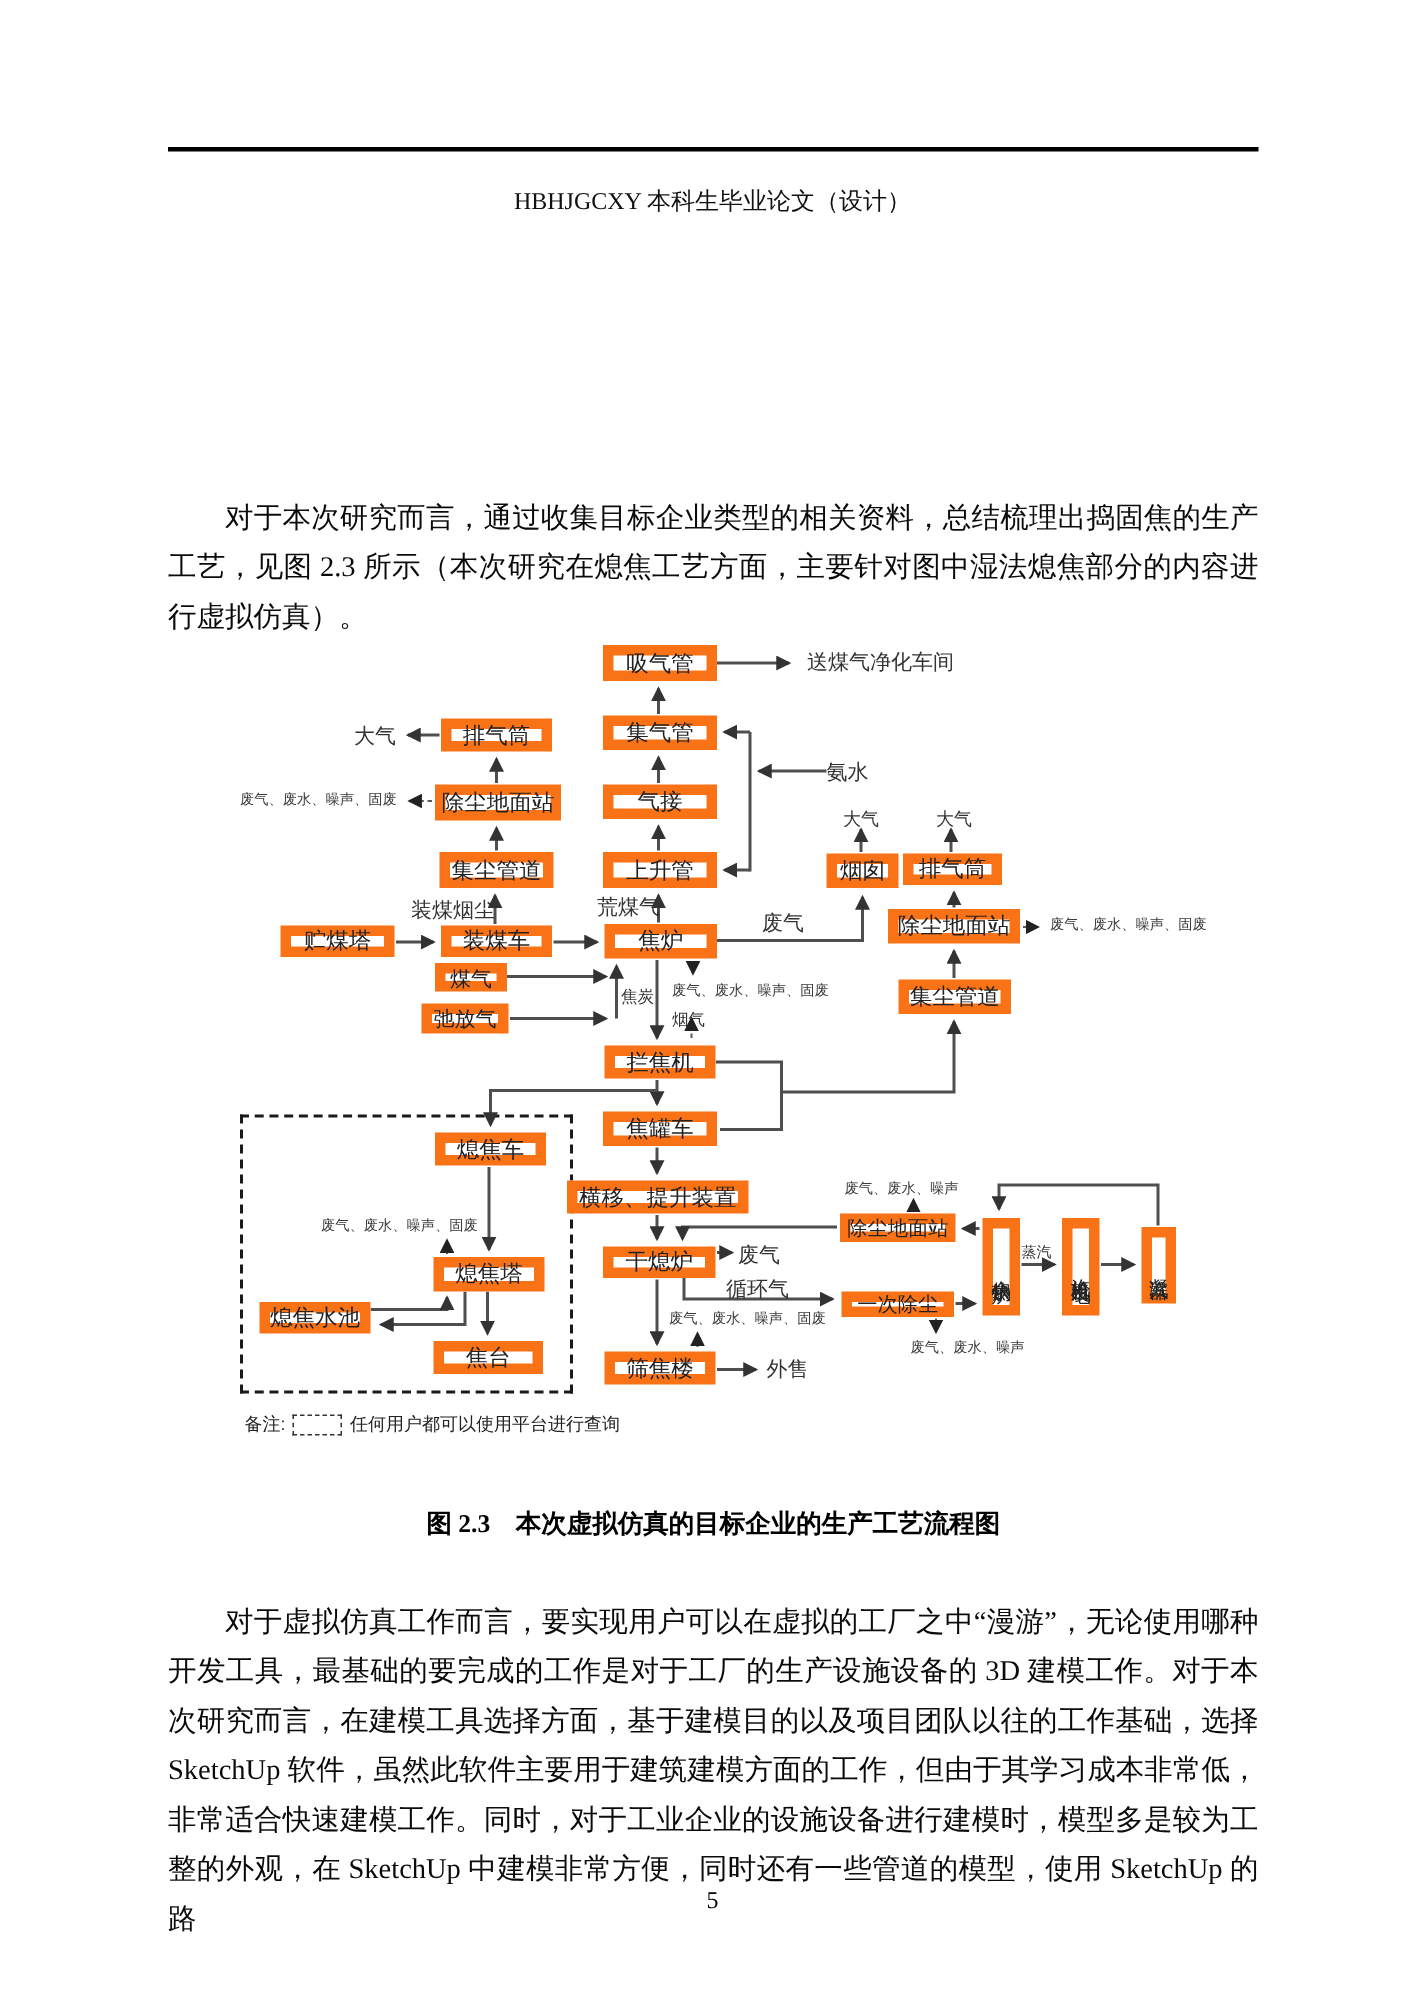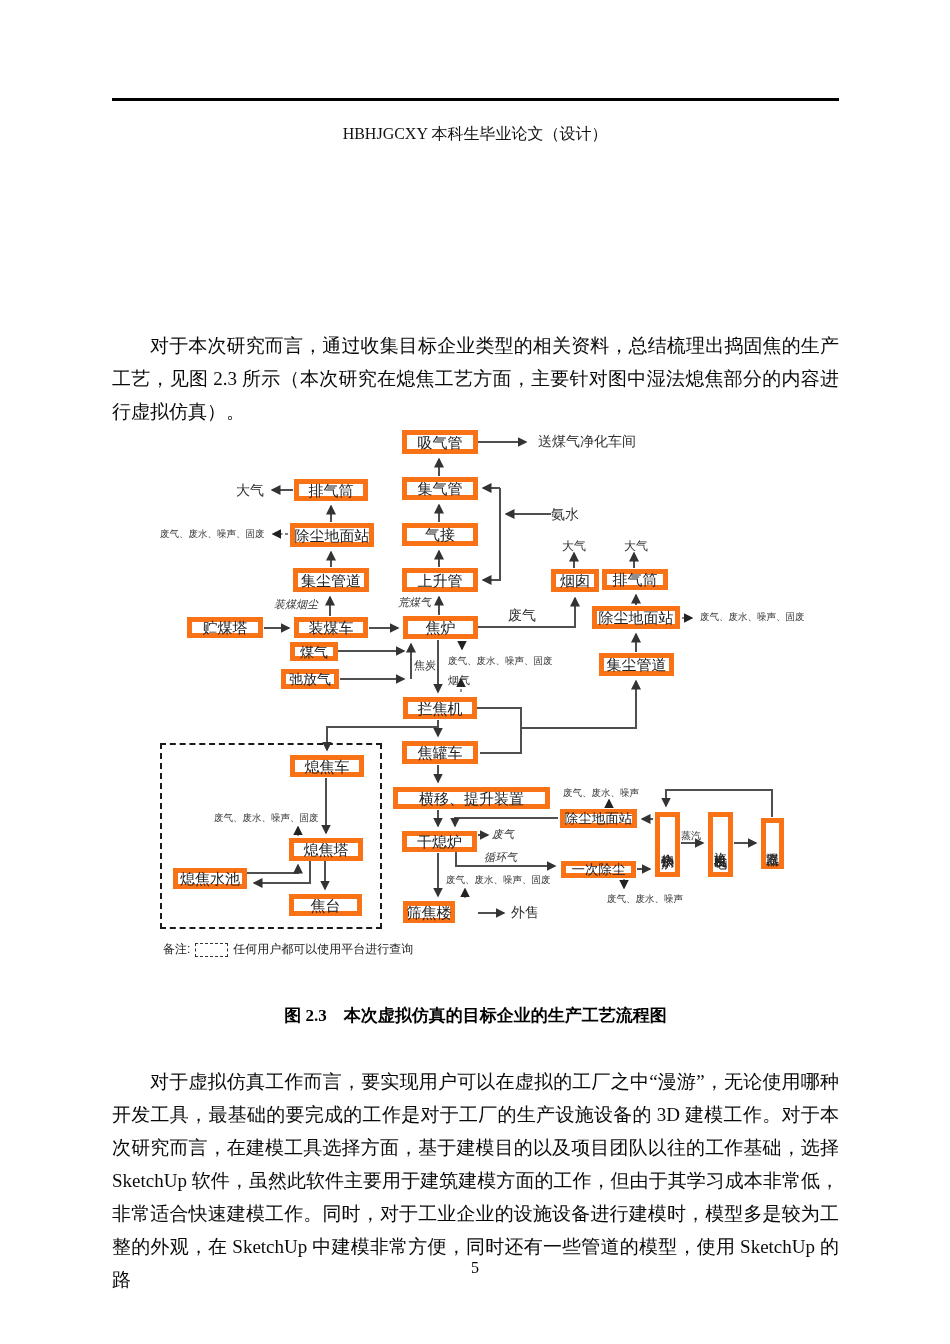--- a/index.html
+++ b/index.html
@@ -17,7 +17,7 @@
         font-weight:bold;font-size:17px;color:#000;}
   .pageno{position:absolute;top:1259px;left:0;width:100%;text-align:center;font-size:16px;}
   
-  .dbox{position:absolute;box-sizing:border-box;border:5px solid #f97316;background:#fff;
+  .dbox{position:absolute;box-sizing:border-box;border:7px solid #f97316;background:#fff;
         display:flex;align-items:center;justify-content:center;z-index:3;white-space:nowrap;
         font-family:"Liberation Sans","DejaVu Sans",sans-serif;font-size:15px;color:#222;line-height:1;}
   .vert{writing-mode:vertical-rl;text-orientation:upright;font-size:13px;letter-spacing:1px;}

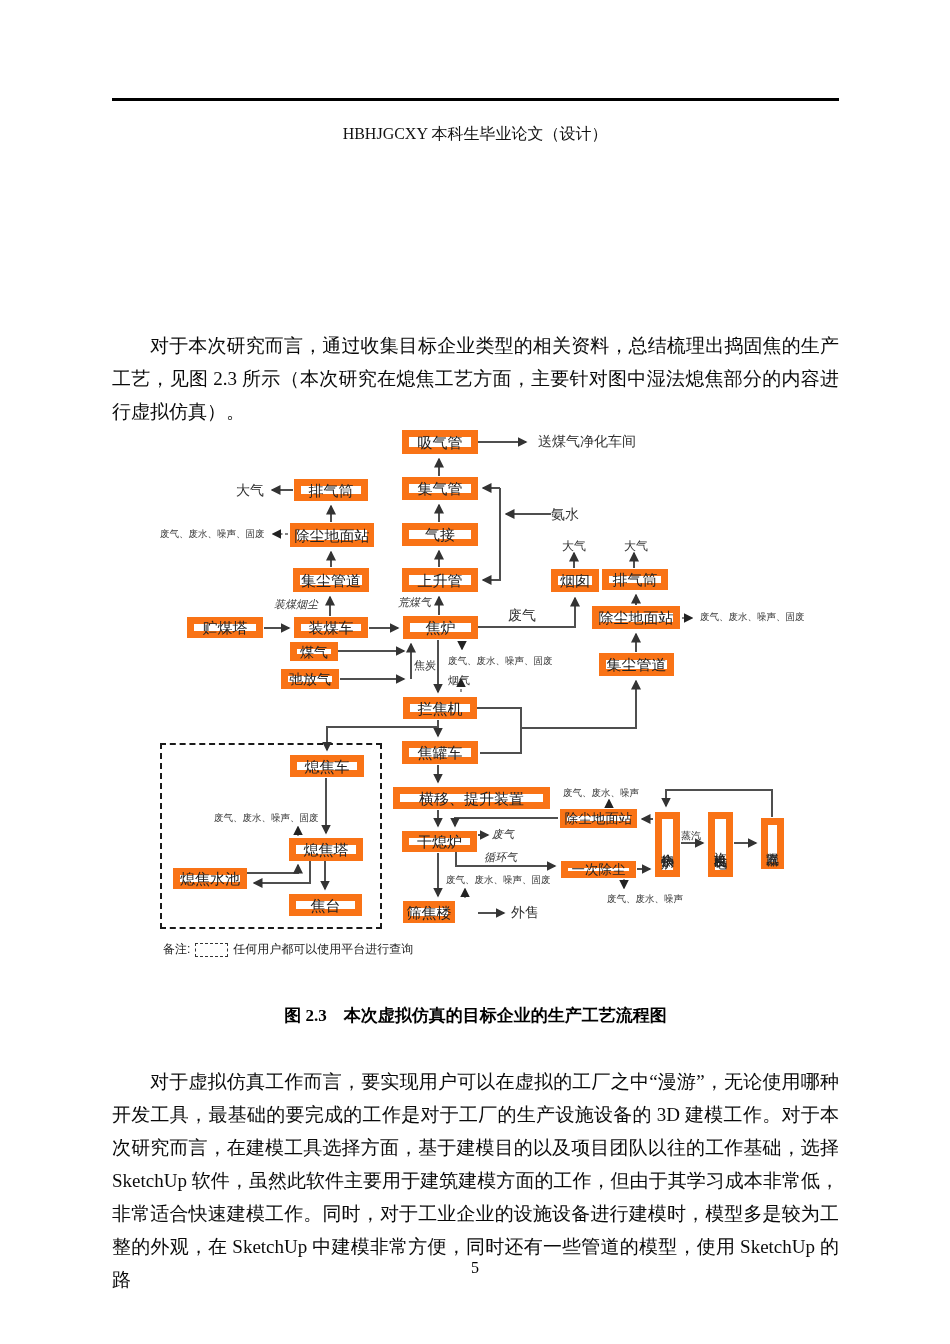--- a/index.html
+++ b/index.html
@@ -25,7 +25,7 @@
         font-family:"Liberation Sans","DejaVu Sans",sans-serif;font-size:14px;line-height:1;}
   .sm{font-size:9.5px;color:#3a3a3a;}
   .md{font-size:11px;}
-  .m13{font-size:11px;font-style:italic;}
+  .m13{font-size:14px;}
   .m12{font-size:12px;}
   .m10{font-size:10px;}
   .dashed-region{position:absolute;left:160px;top:743px;width:218px;height:182px;

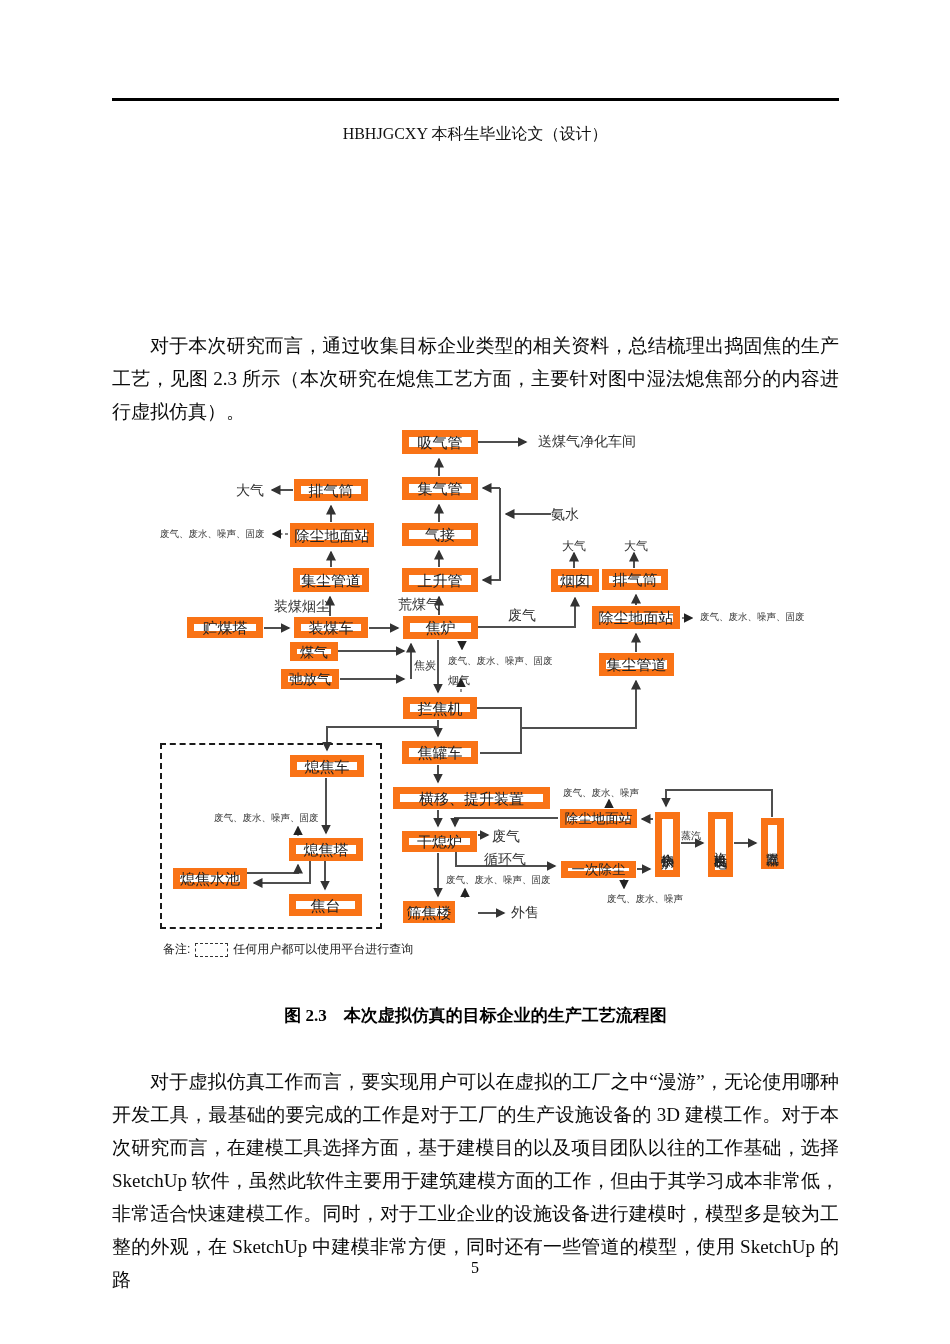--- a/index.html
+++ b/index.html
@@ -133,7 +133,7 @@
   <div class="dbox" style="left:599px;top:653px;width:75px;height:23px">集尘管道</div>
   <div class="dbox" style="left:403px;top:697px;width:74px;height:22px">拦焦机</div>
   <div class="dbox" style="left:402px;top:741px;width:76px;height:23px">焦罐车</div>
-  <div class="dbox" style="left:393px;top:787px;width:157px;height:22px">横移、提升装置</div>
+  <div class="dbox" style="left:378px;top:787px;width:121px;height:22px">横移、提升装置</div>
   <div class="dbox" style="left:402px;top:831px;width:75px;height:21px">干熄炉</div>
   <div class="dbox" style="left:560px;top:809px;width:77px;height:19px;font-size:13.5px">除尘地面站</div>
   <div class="dbox" style="left:561px;top:861px;width:75px;height:17px;font-size:13.5px">一次除尘</div>

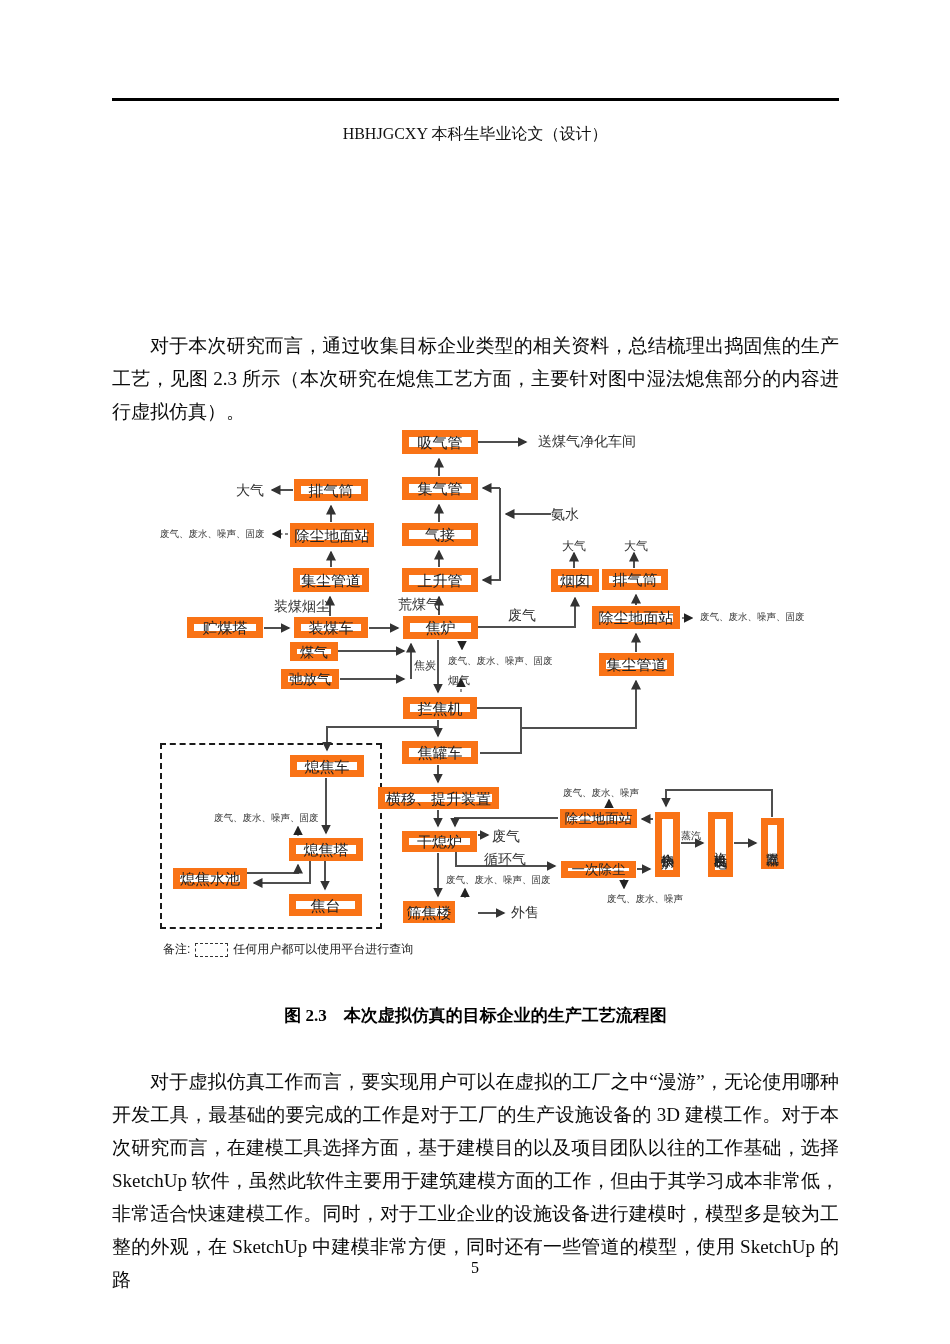--- a/index.html
+++ b/index.html
@@ -144,7 +144,7 @@
   <div class="dbox" style="left:289px;top:838px;width:74px;height:23px">熄焦塔</div>
   <div class="dbox" style="left:173px;top:868px;width:74px;height:21px">熄焦水池</div>
   <div class="dbox" style="left:289px;top:894px;width:73px;height:22px">焦台</div>
-  <div class="dbox" style="left:403px;top:901px;width:52px;height:22px">筛焦楼</div>
+  <div class="dbox" style="left:403px;top:901px;width:74px;height:22px">筛焦楼</div>
 
   <div class="dlabel" style="left:538px;top:434px">送煤气净化车间</div>
   <div class="dlabel" style="left:236px;top:483px">大气</div>

